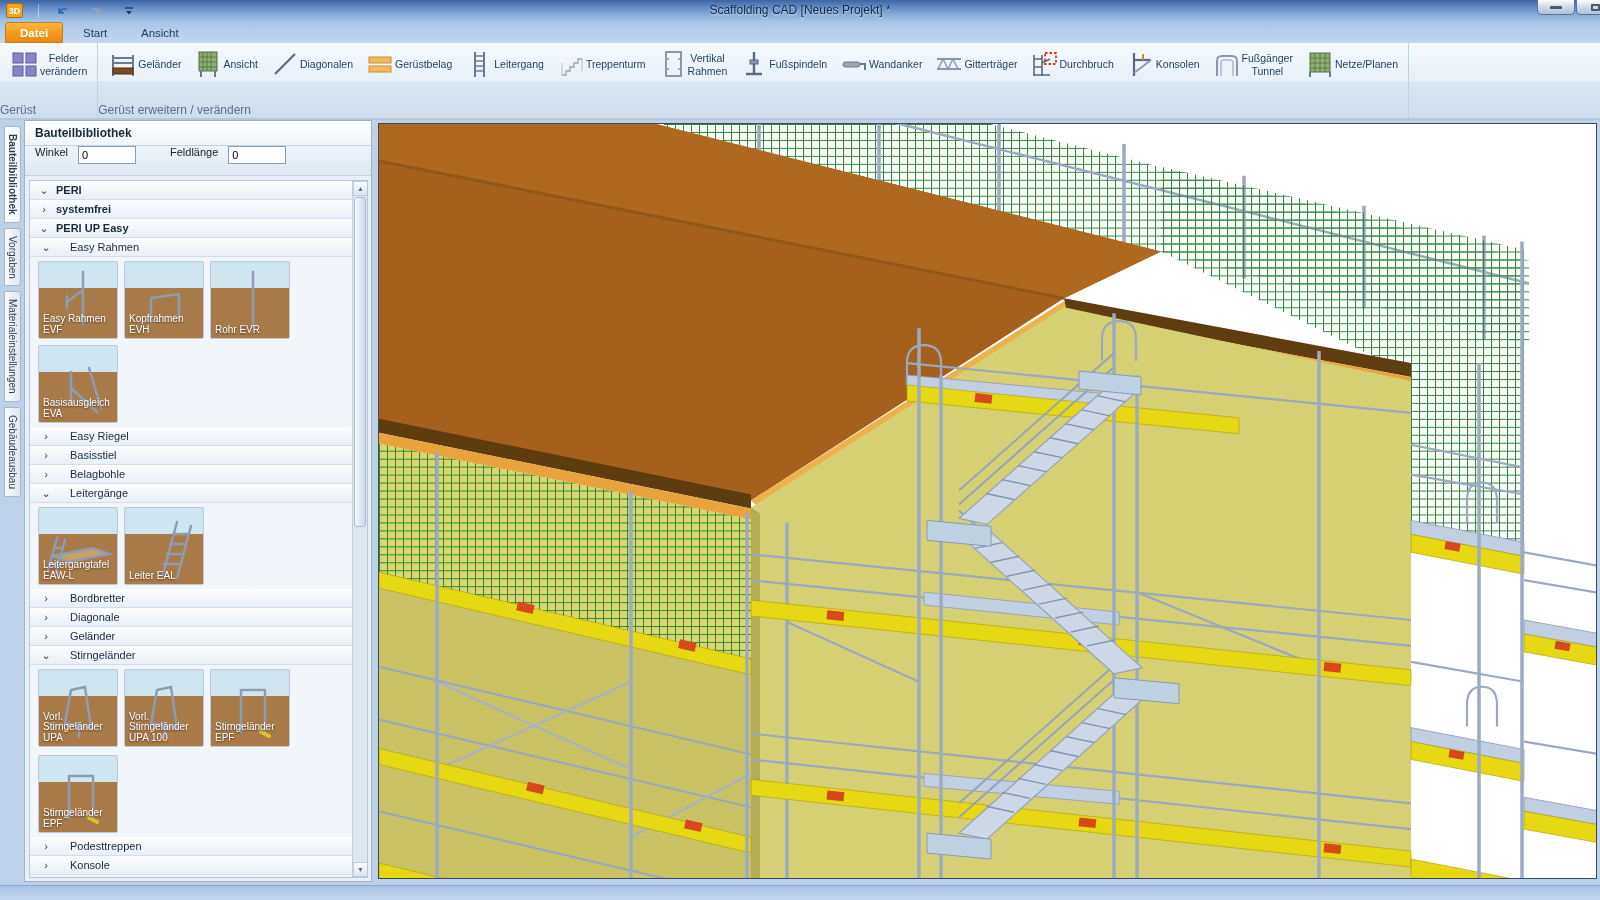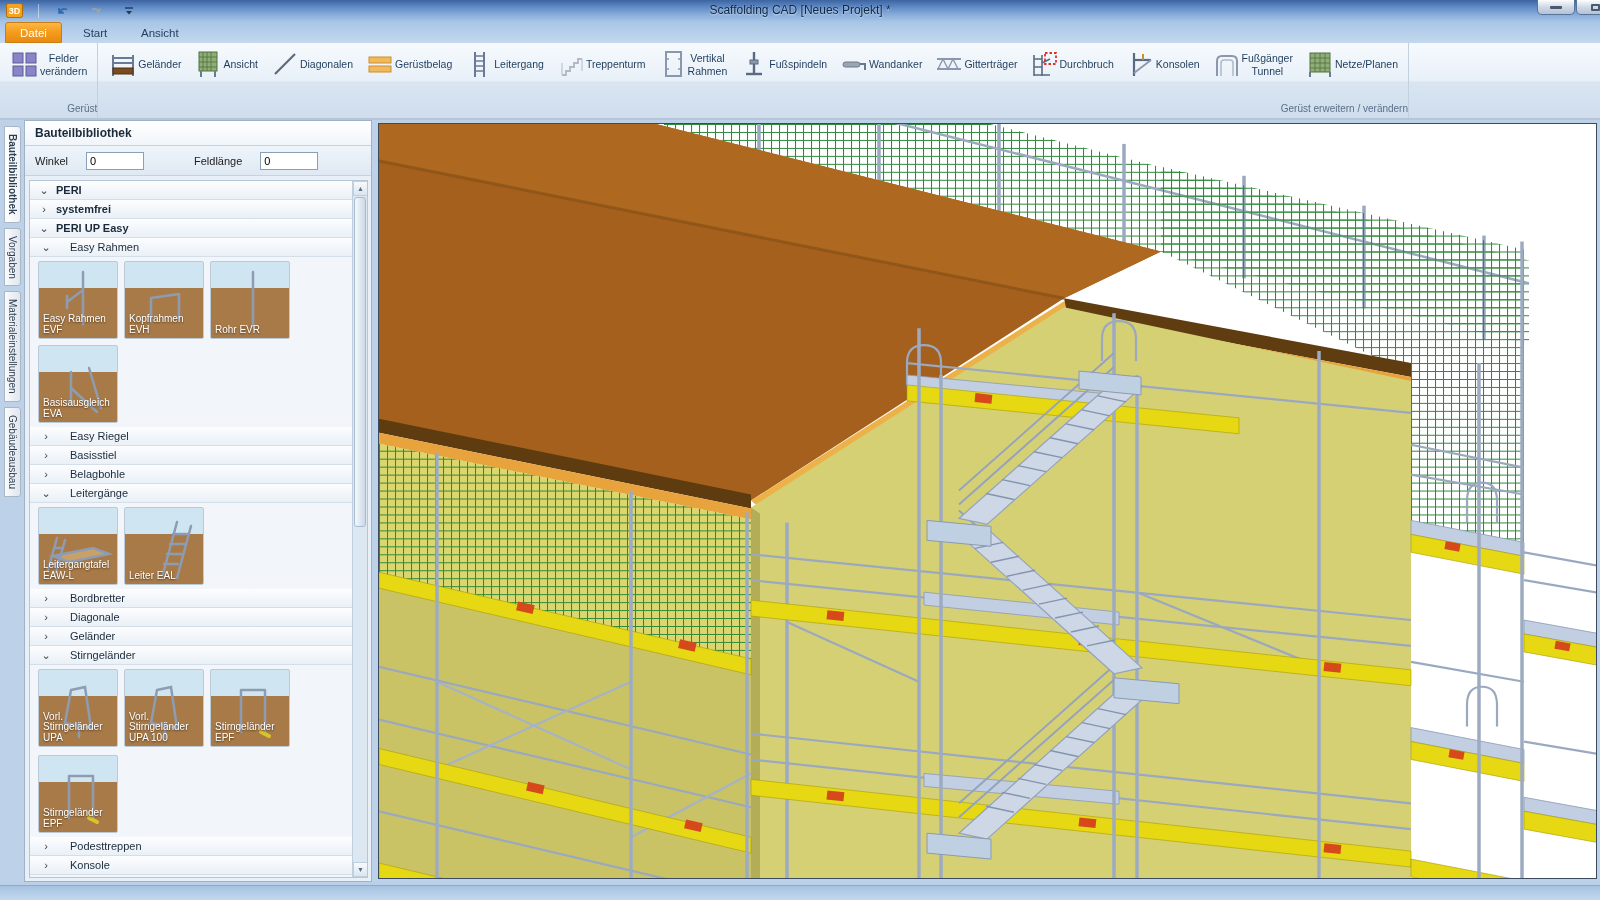--- a/index.html
+++ b/index.html
@@ -25,7 +25,7 @@
     background:linear-gradient(180deg,#a9c6e6,#c3d8ee); }
   .tab { position:absolute; top:0; height:21px; padding:0 14px; display:flex; align-items:center;
     font-size:11.5px; color:#1e3c5c; cursor:default; }
-  .tab.accent { background:linear-gradient(180deg,#fbb843,#f59d1e 45%,#e88a10); color:#fff; font-weight:normal;
+  .tab.accent { background:linear-gradient(180deg,#fbb843,#f59d1e 45%,#e88a10); color:#fff; font-weight:bold;
     border-radius:3px 3px 0 0; border:1px solid #c97d14; }
   .tab.active { background:linear-gradient(180deg,#fdfeff,#f0f5fb); border:1px solid #b9c8da; border-bottom:none;
     border-radius:3px 3px 0 0; color:#1e3c5c;margin-top:37px; }

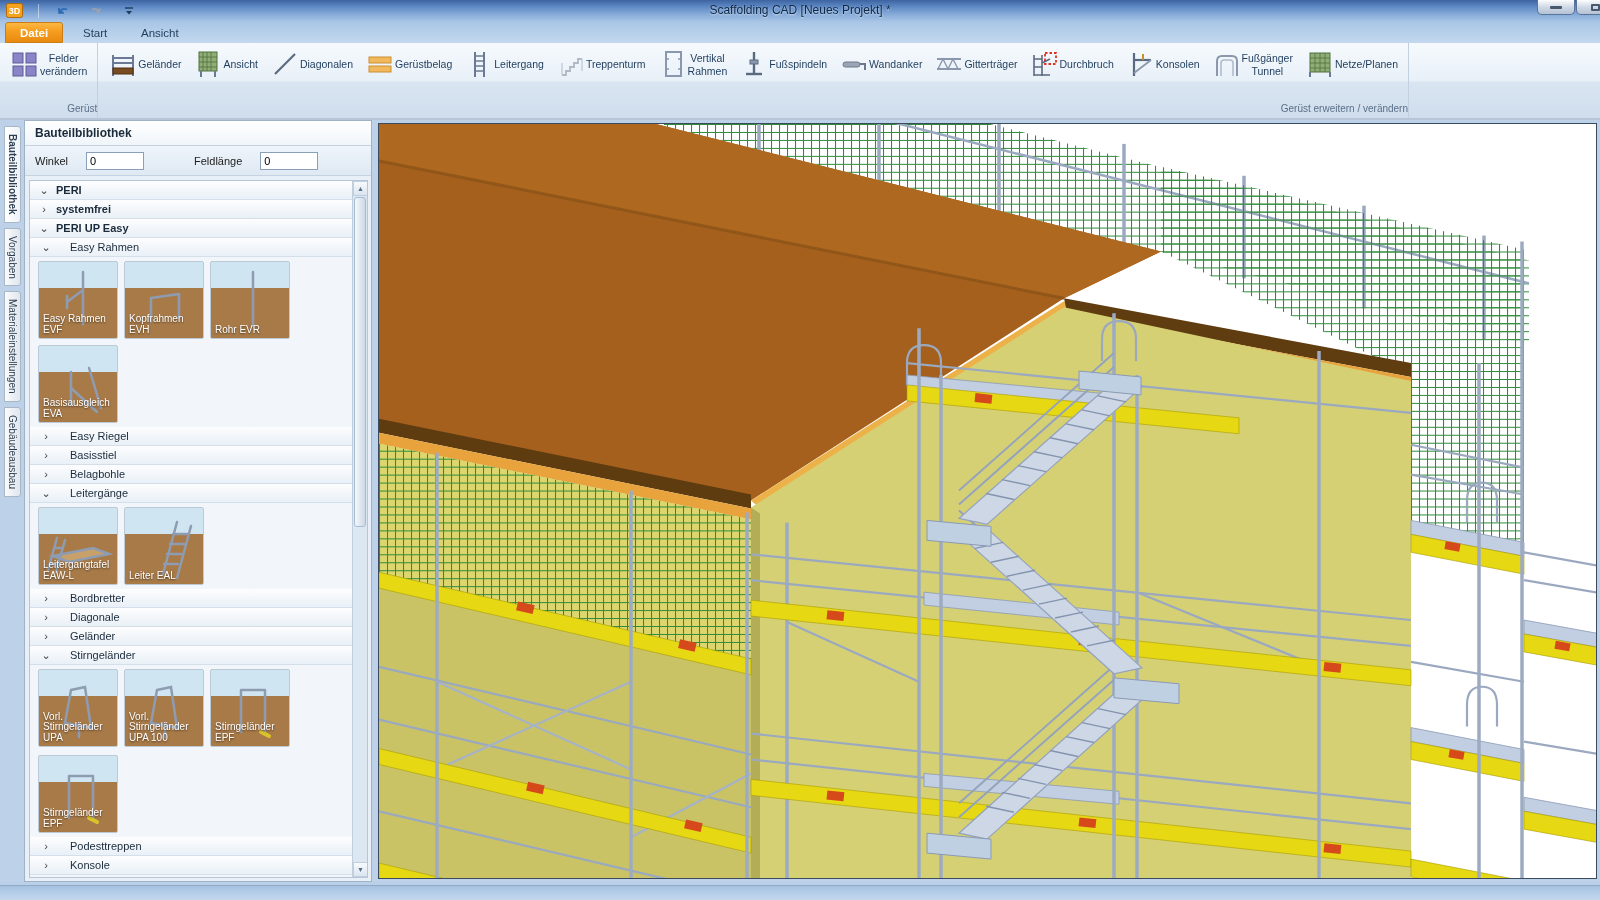--- a/index.html
+++ b/index.html
@@ -40,7 +40,7 @@
     min-width:46px; padding:2px 5px 1px 5px; border-radius:3px; border:1px solid transparent; cursor:default; }
   .rbtn .ricon { width:30px; height:30px; }
   .rbtn .rlabel { margin-top:1px; font-size:10.5px; color:#1e3c5c; text-align:center; line-height:1.15; white-space:pre-line; }
-  .rgroup-label { height:15px; text-align:right; font-size:10px; color:#5a7088; padding-bottom:2px; }
+  .rgroup-label { height:15px; text-align:left; font-size:12px; color:#5a7088; padding-bottom:2px; }
 
   
   .main { position:absolute; left:0; top:120px; width:1600px; height:762px; display:flex; background:#bdd2e8; }

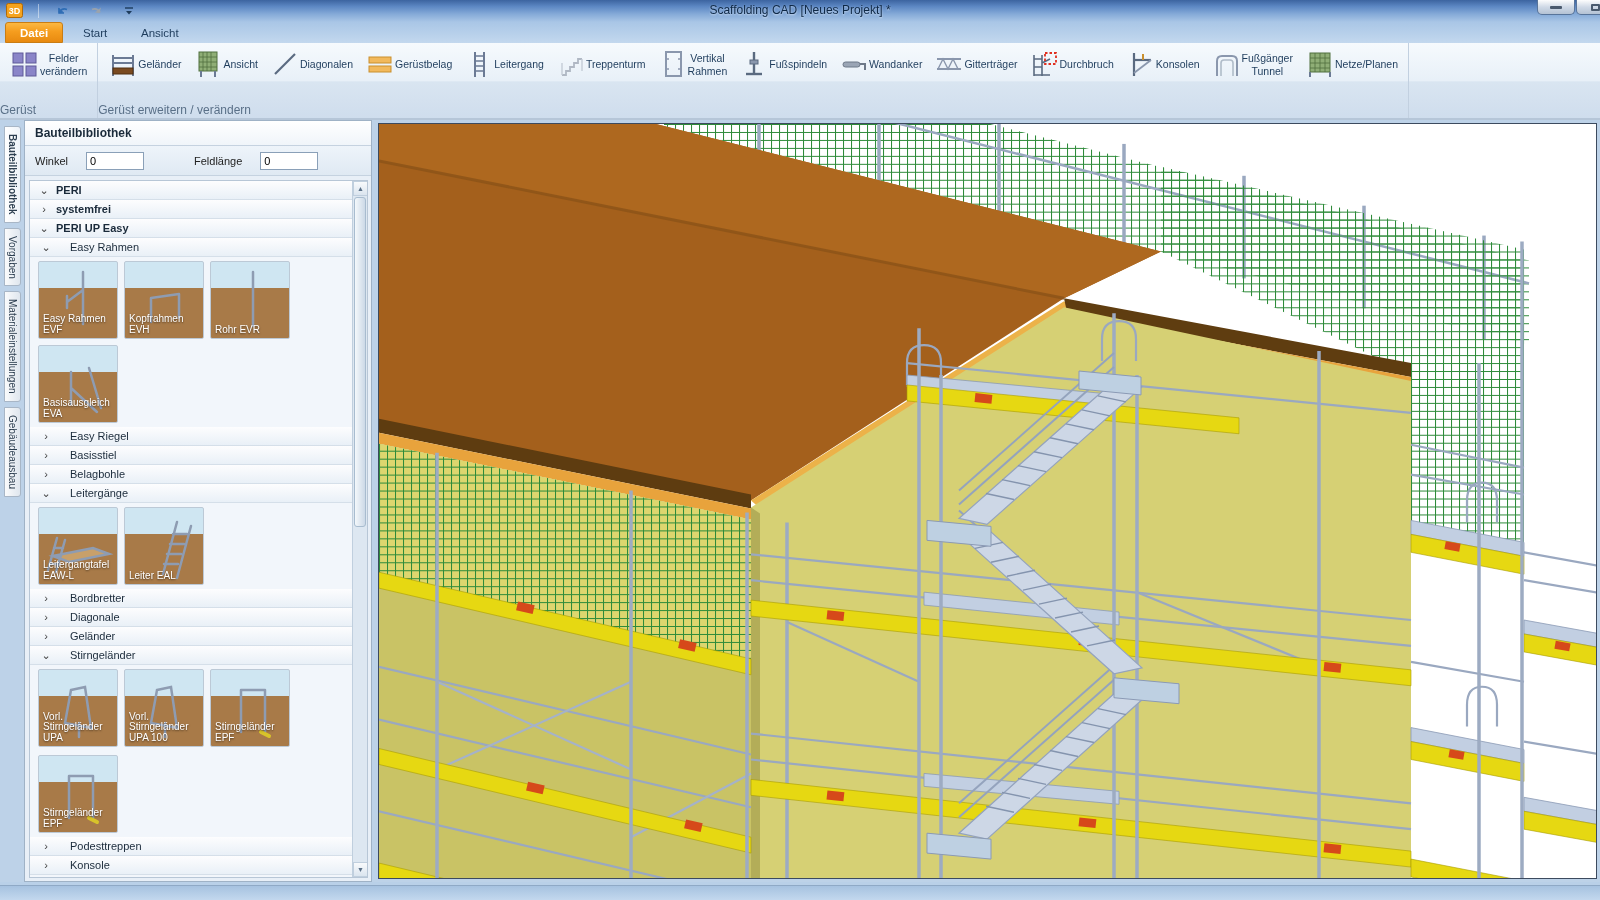--- a/index.html
+++ b/index.html
@@ -55,7 +55,7 @@
   .panel { width:348px; background:#e8eff7; border:1px solid #9fb2c6; display:flex; flex-direction:column; }
   .panel-header { height:25px; background:linear-gradient(#ffffff,#f0f5fa); border-bottom:1px solid #c5d2e0;
     font-size:12px; font-weight:bold; color:#1a2a3a; display:flex; align-items:center; padding-left:10px; }
-  .panel-fields { height:30px; display:flex; align-items:center; gap:18px; padding-left:10px;
+  .panel-fields { height:30px; display:flex; align-items:flex-start; gap:10px; padding-left:10px;
     background:linear-gradient(#eef4fa,#dfe9f3); border-bottom:1px solid #c5d2e0; }
   .panel-fields label { font-size:11px; color:#222; }
   .panel-fields input { width:58px; height:18px; border:1px solid #8aa0b8; font-size:11px; padding:0 3px;

